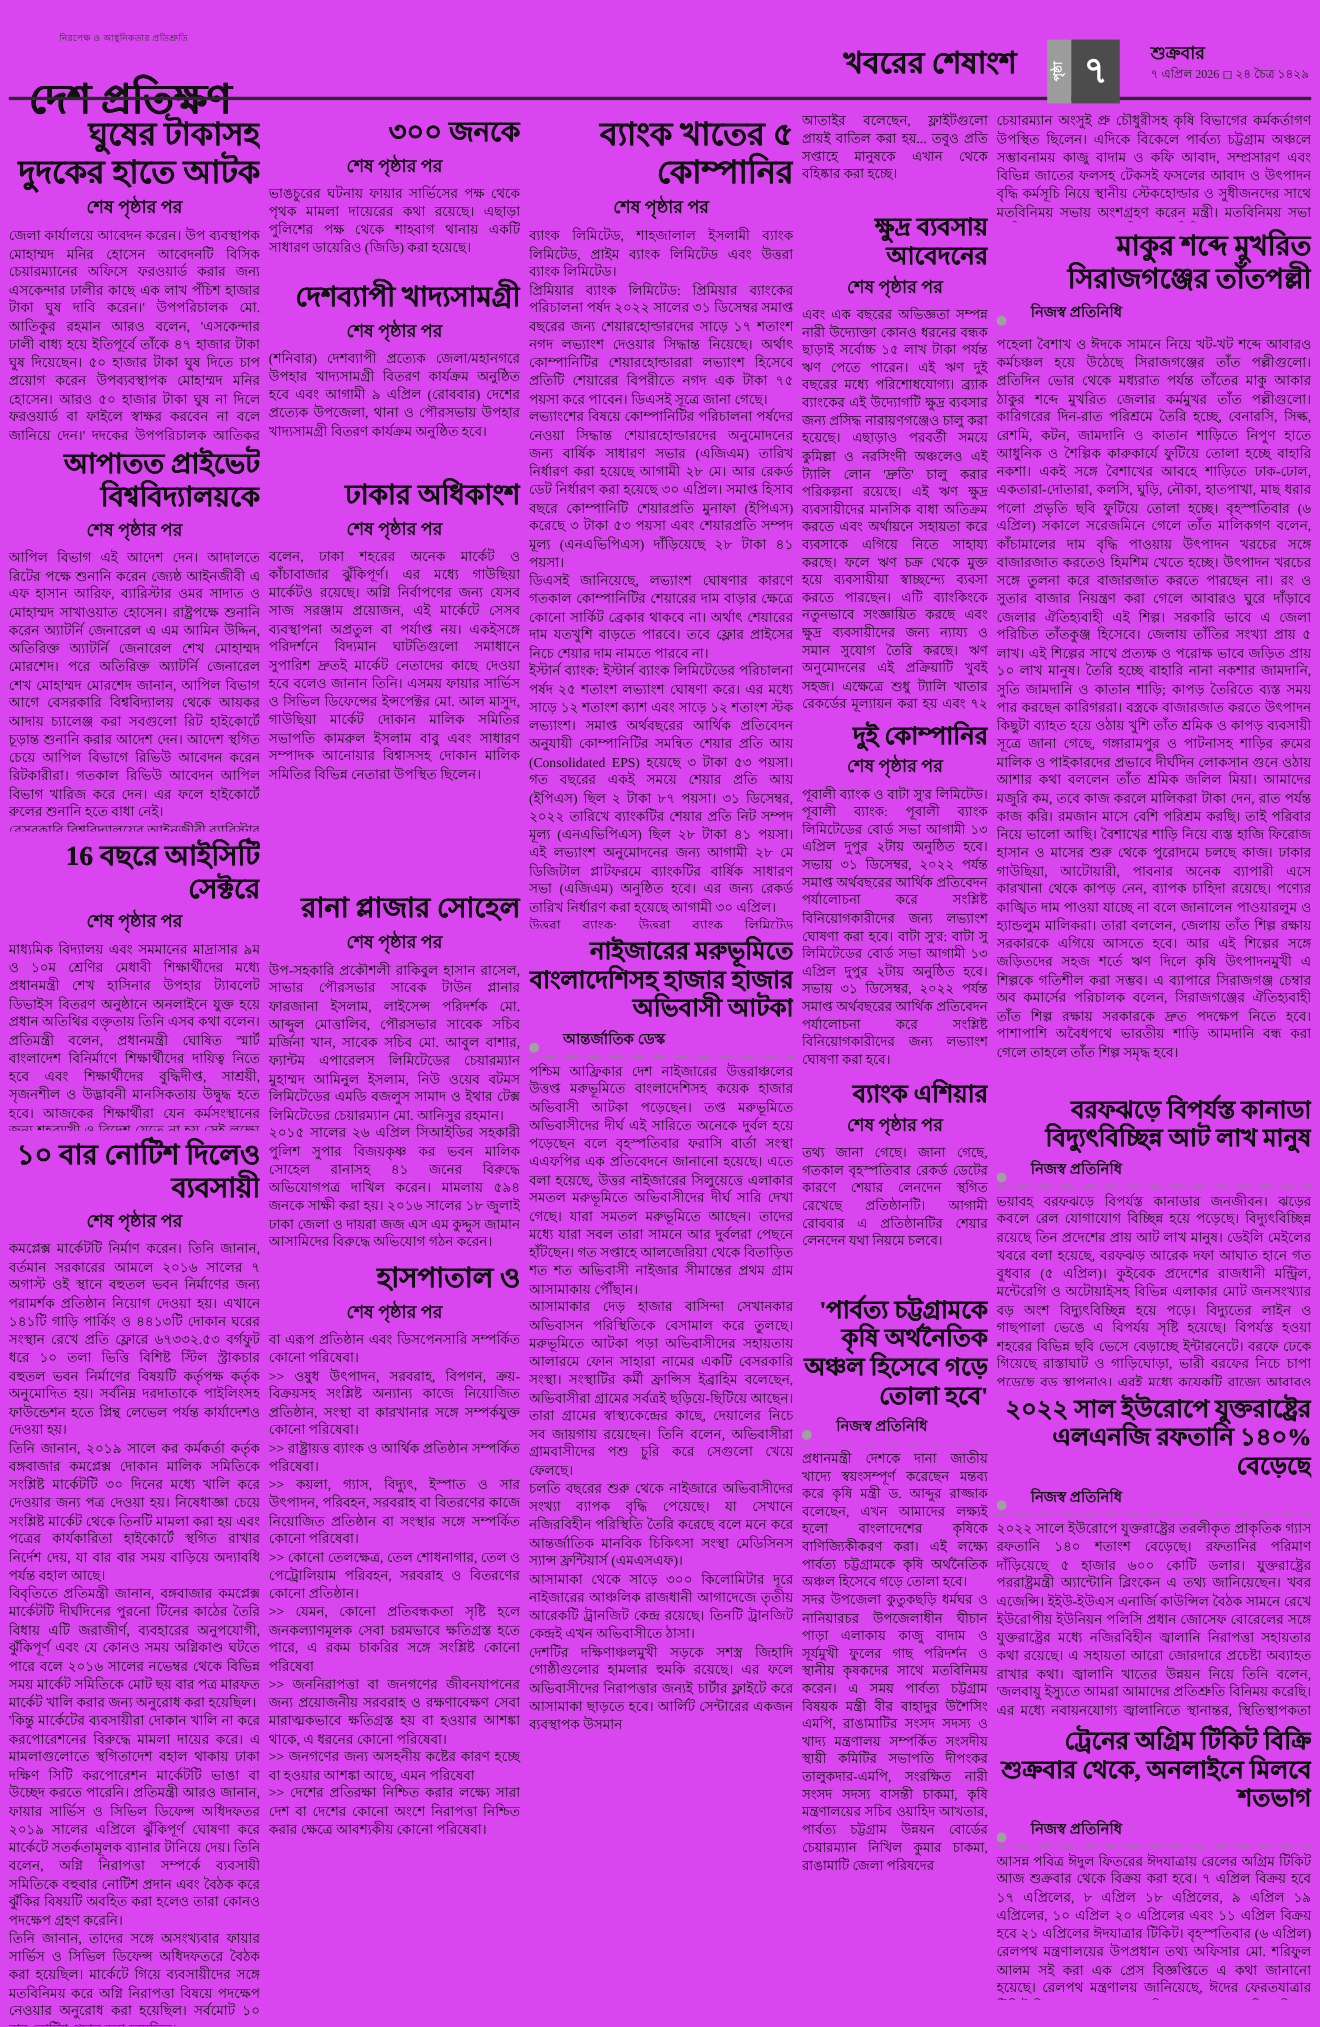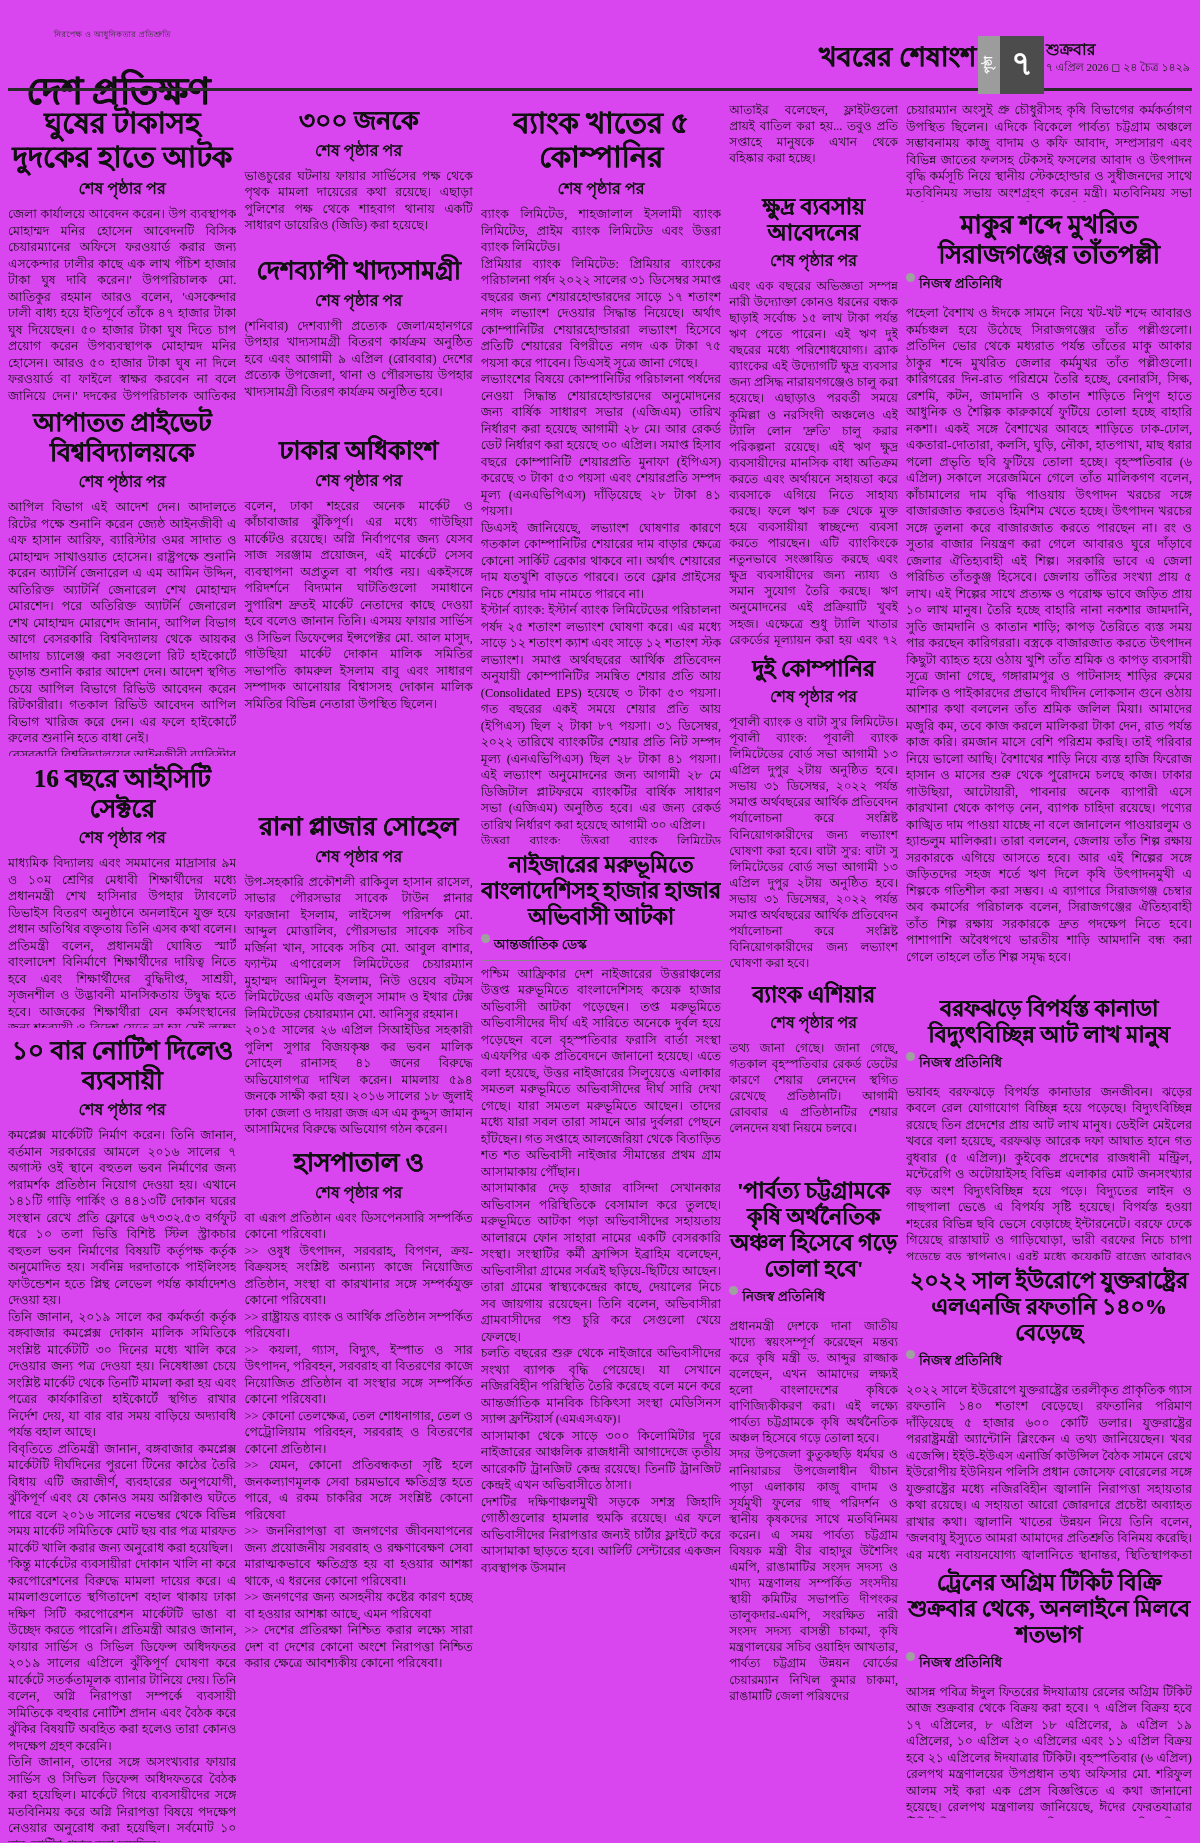--- a/index.html
+++ b/index.html
@@ -12,7 +12,7 @@
   .m-tag{font-size:8px;letter-spacing:.5px;color:#333;margin-left:28px;margin-bottom:1px;}
   .m-title{font-size:37px;font-weight:bold;letter-spacing:0;line-height:1;
            font-family:"Liberation Serif","DejaVu Sans",serif;text-shadow:1px 0 #000;margin-top:32px;}
-  .hdr-right{position:absolute;right:10px;top:36px;display:flex;align-items:flex-start;gap:2px;}
+  .hdr-right{position:absolute;right:10px;top:36px;display:flex;align-items:flex-start;gap:28px;}
   .sect-title{font-size:27px;font-weight:bold;line-height:1.6;text-shadow:.5px 0 #000;}
   .pagebox{display:flex;height:58px;}
   .pagebox .pb-label{width:22px;background:#9c9c9c;color:#fff;display:flex;align-items:center;justify-content:center;}

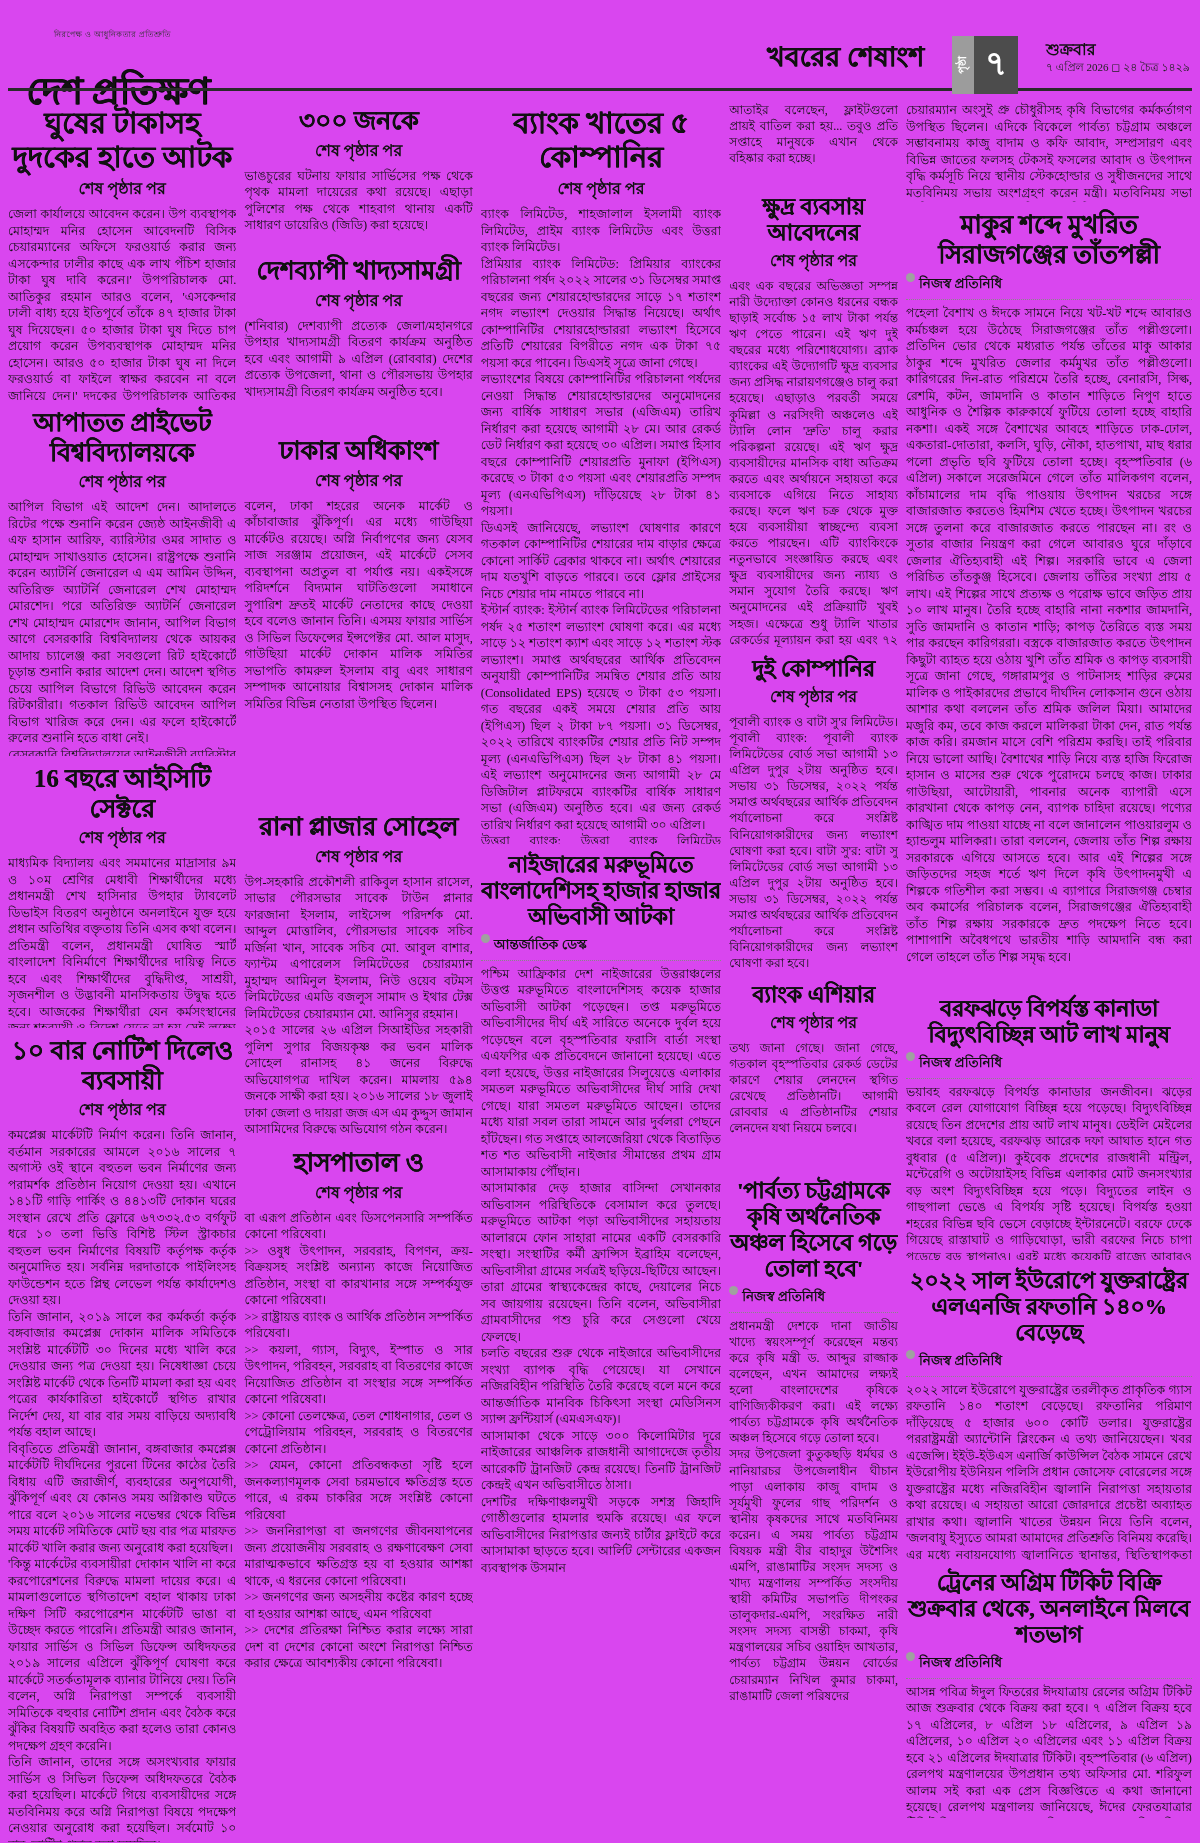--- a/index.html
+++ b/index.html
@@ -27,7 +27,7 @@
   .col{overflow:hidden;}
   .c1{width:230px;} .c2{width:230px;} .c3{width:242px;} .c4{width:170px;} .c5{width:288px;}
   .art{overflow:hidden;margin-bottom:4px;}
-  .hl{font-weight:bold;text-align:center;line-height:1.18;margin:4px 0 2px 0;text-shadow:.4px 0 #000;}
+  .hl{font-weight:bold;text-align:right;line-height:1.18;margin:4px 0 2px 0;text-shadow:.4px 0 #000;}
   .hl-xl{font-size:29px;} .hl-l{font-size:25px;} .hl-m{font-size:22px;}
   .cont{text-align:center;font-weight:bold;font-size:16px;margin:0 0 3px 0;}
   .byline{display:flex;align-items:flex-start;gap:4px;font-weight:bold;font-size:13.5px;margin:4px 0 0 0;}

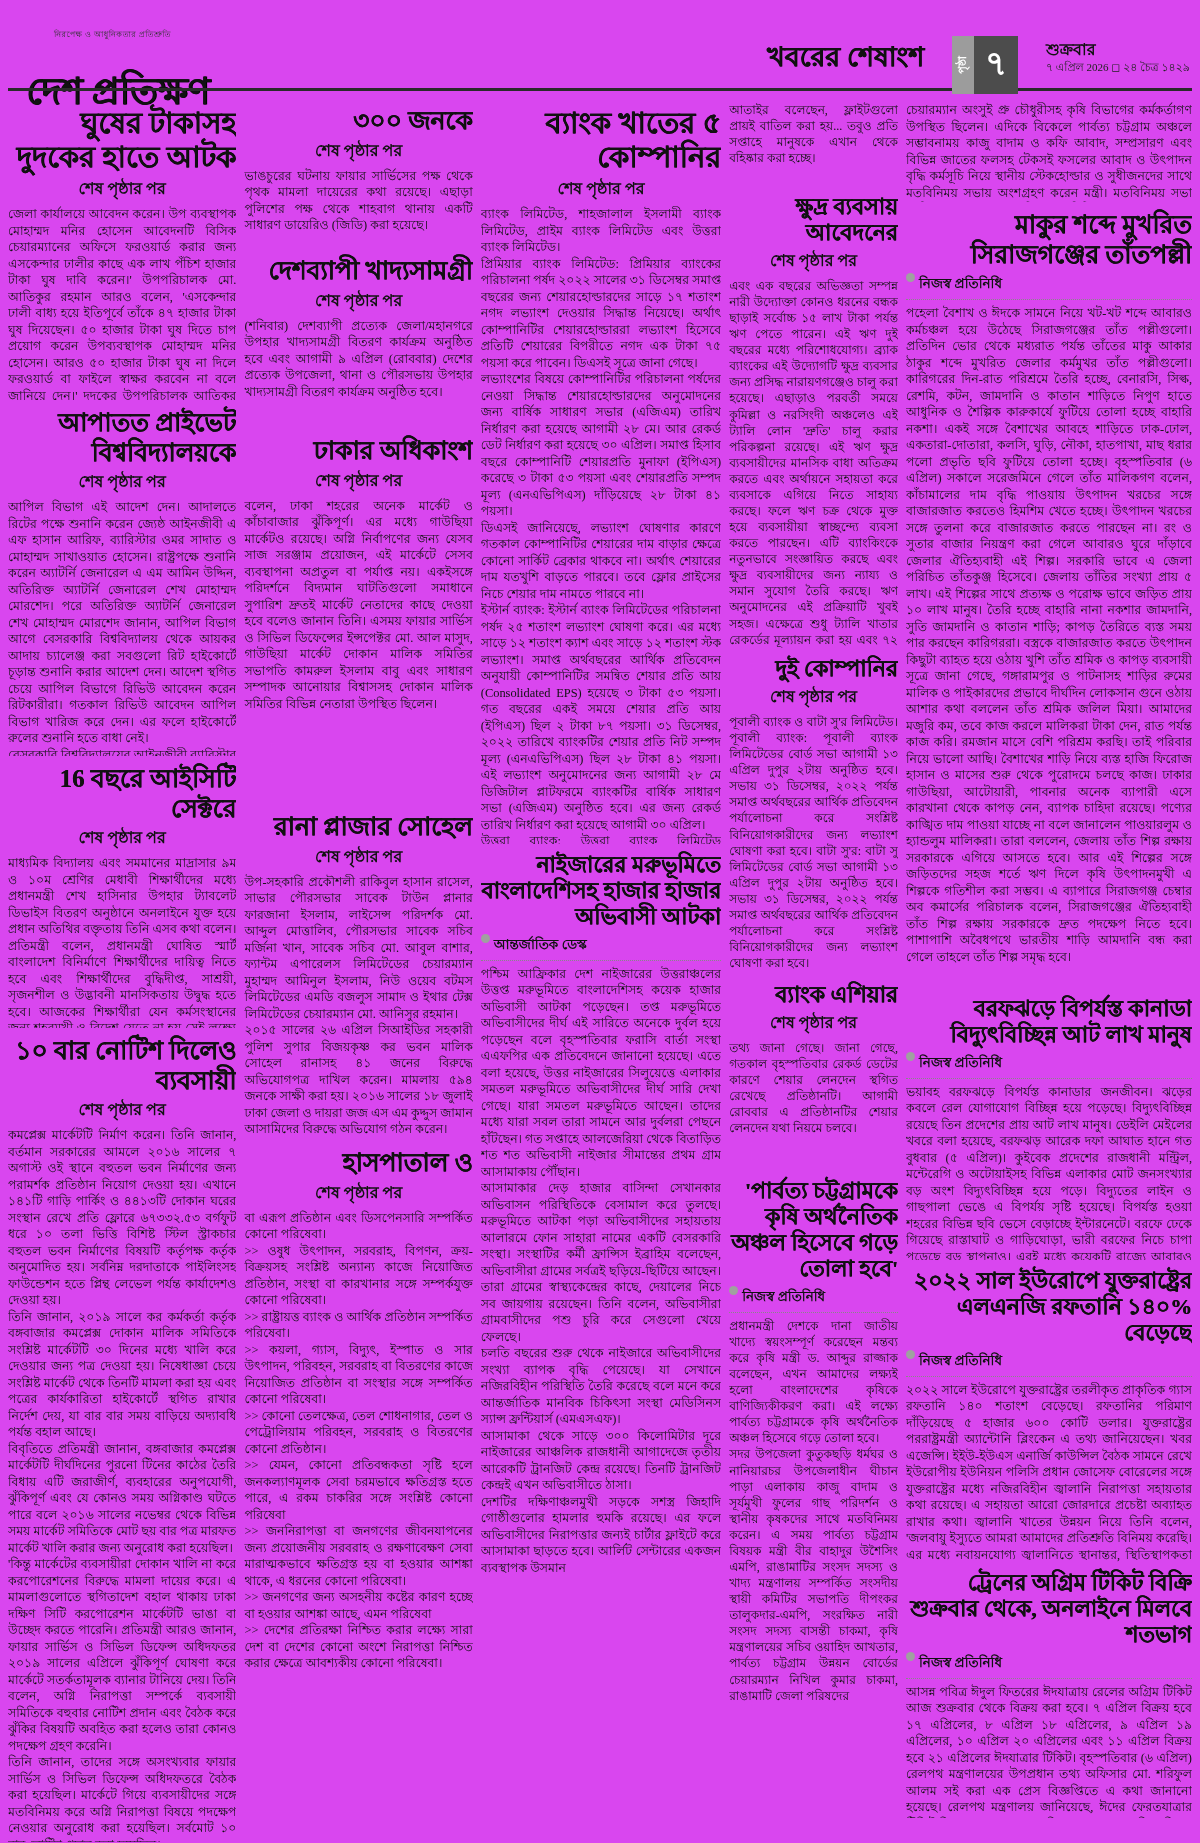--- a/index.html
+++ b/index.html
@@ -30,7 +30,7 @@
   .hl{font-weight:bold;text-align:right;line-height:1.18;margin:4px 0 2px 0;text-shadow:.4px 0 #000;}
   .hl-xl{font-size:29px;} .hl-l{font-size:25px;} .hl-m{font-size:22px;}
   .cont{text-align:center;font-weight:bold;font-size:16px;margin:0 0 3px 0;}
-  .byline{display:flex;align-items:flex-start;gap:4px;font-weight:bold;font-size:13.5px;margin:4px 0 0 0;}
+  .byline{display:flex;align-items:flex-end;gap:22px;font-weight:bold;font-size:13.5px;margin:4px 0 0 0;}
   .b-dot{width:9px;height:9px;border-radius:50%;background:#a0a0a0;flex:0 0 auto;}
   .dotted{border-bottom:1.5px dotted #888;margin:3px 0 5px 0;}
   .body{font-size:12.4px;line-height:1.33;text-align:justify;white-space:pre-line;

